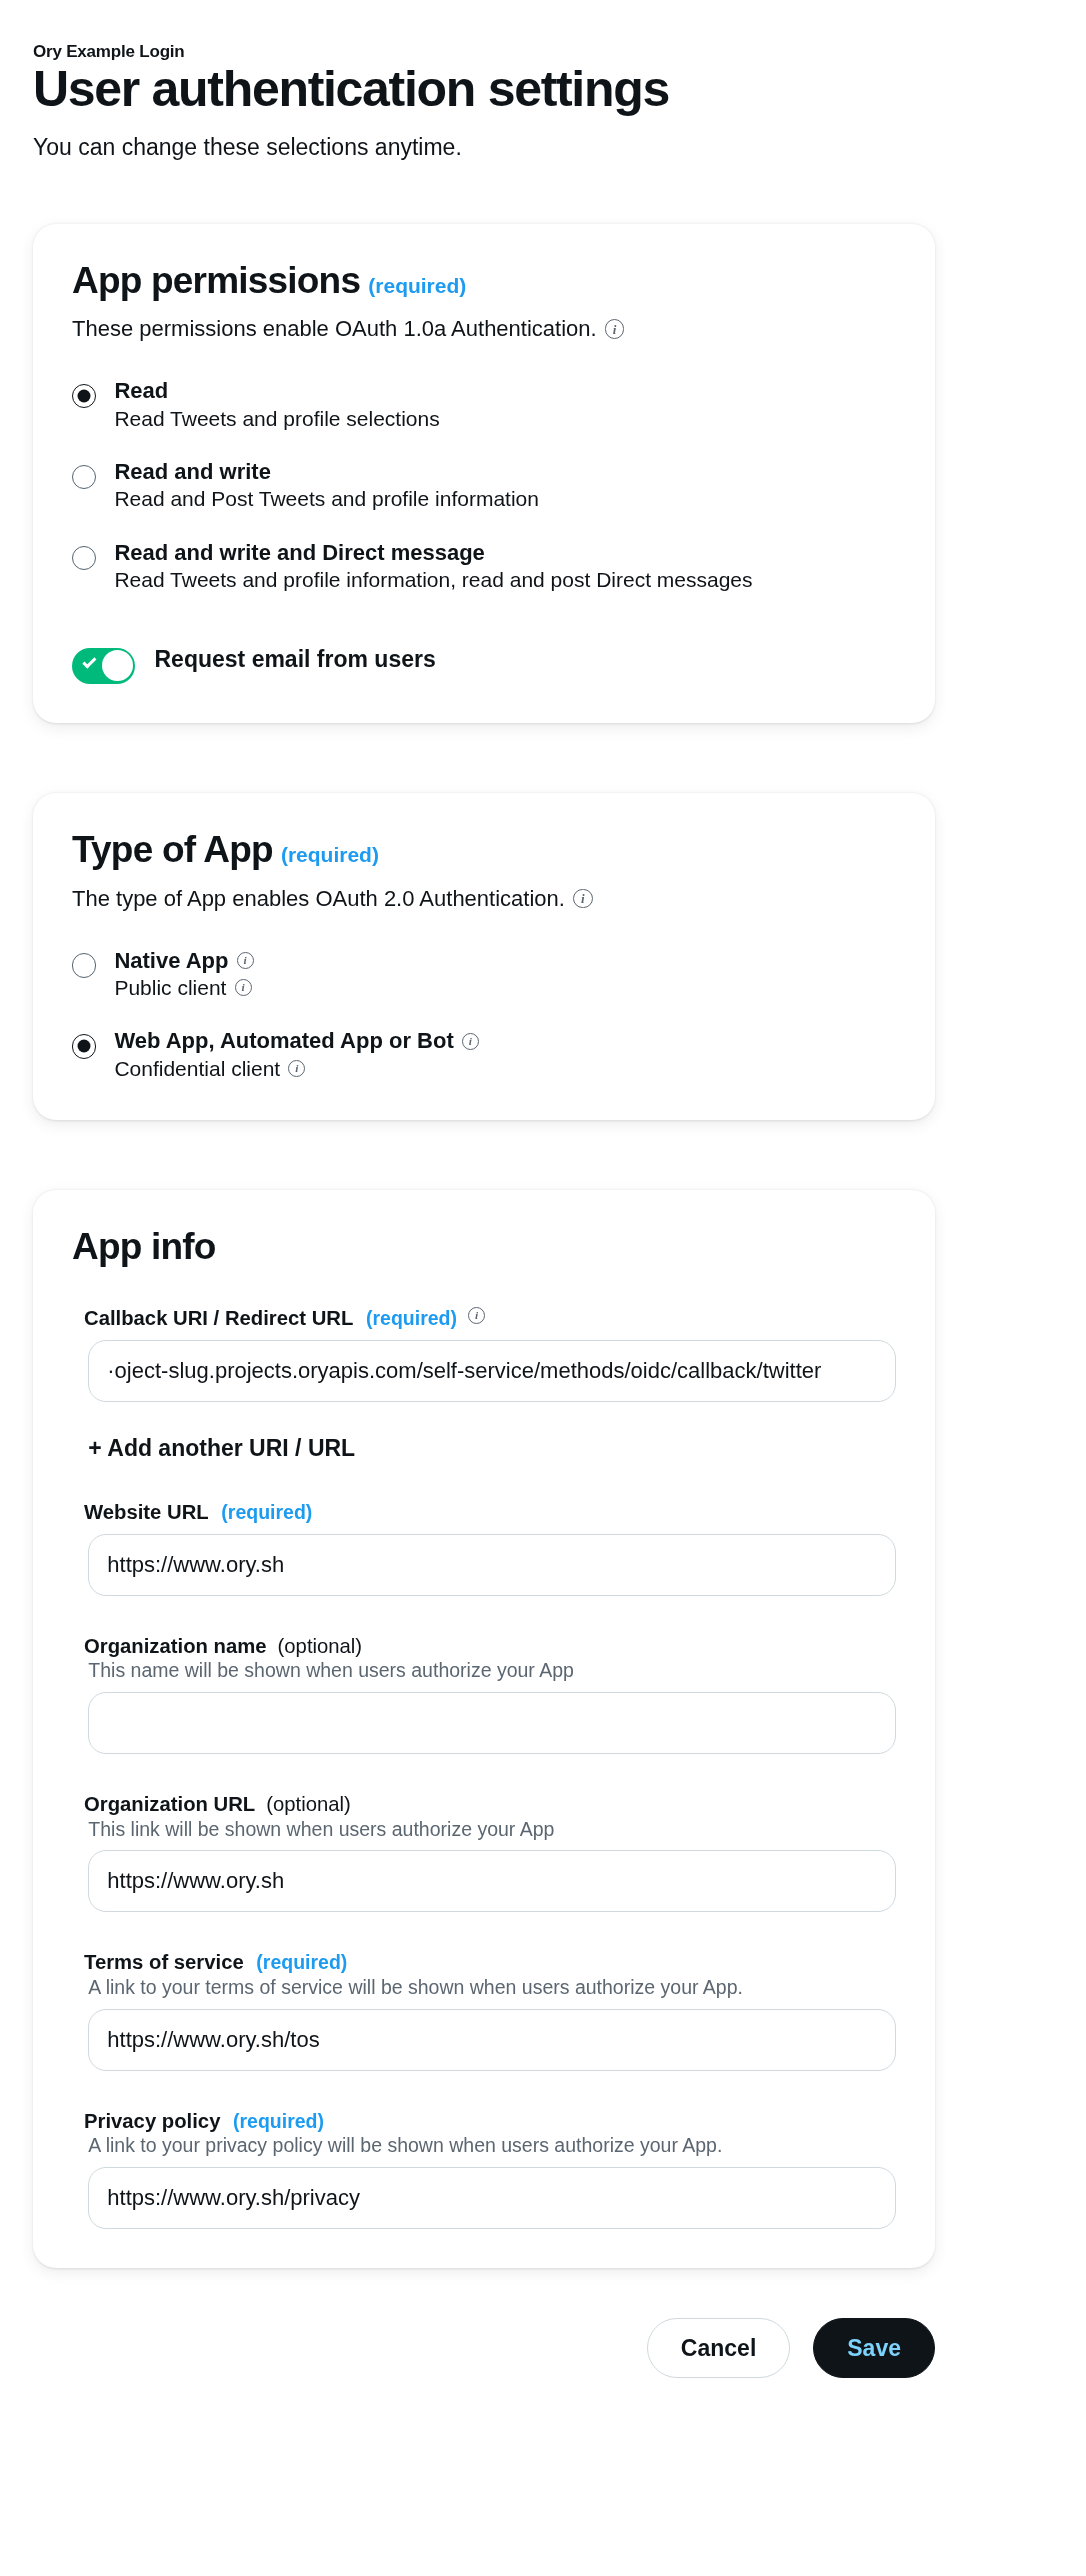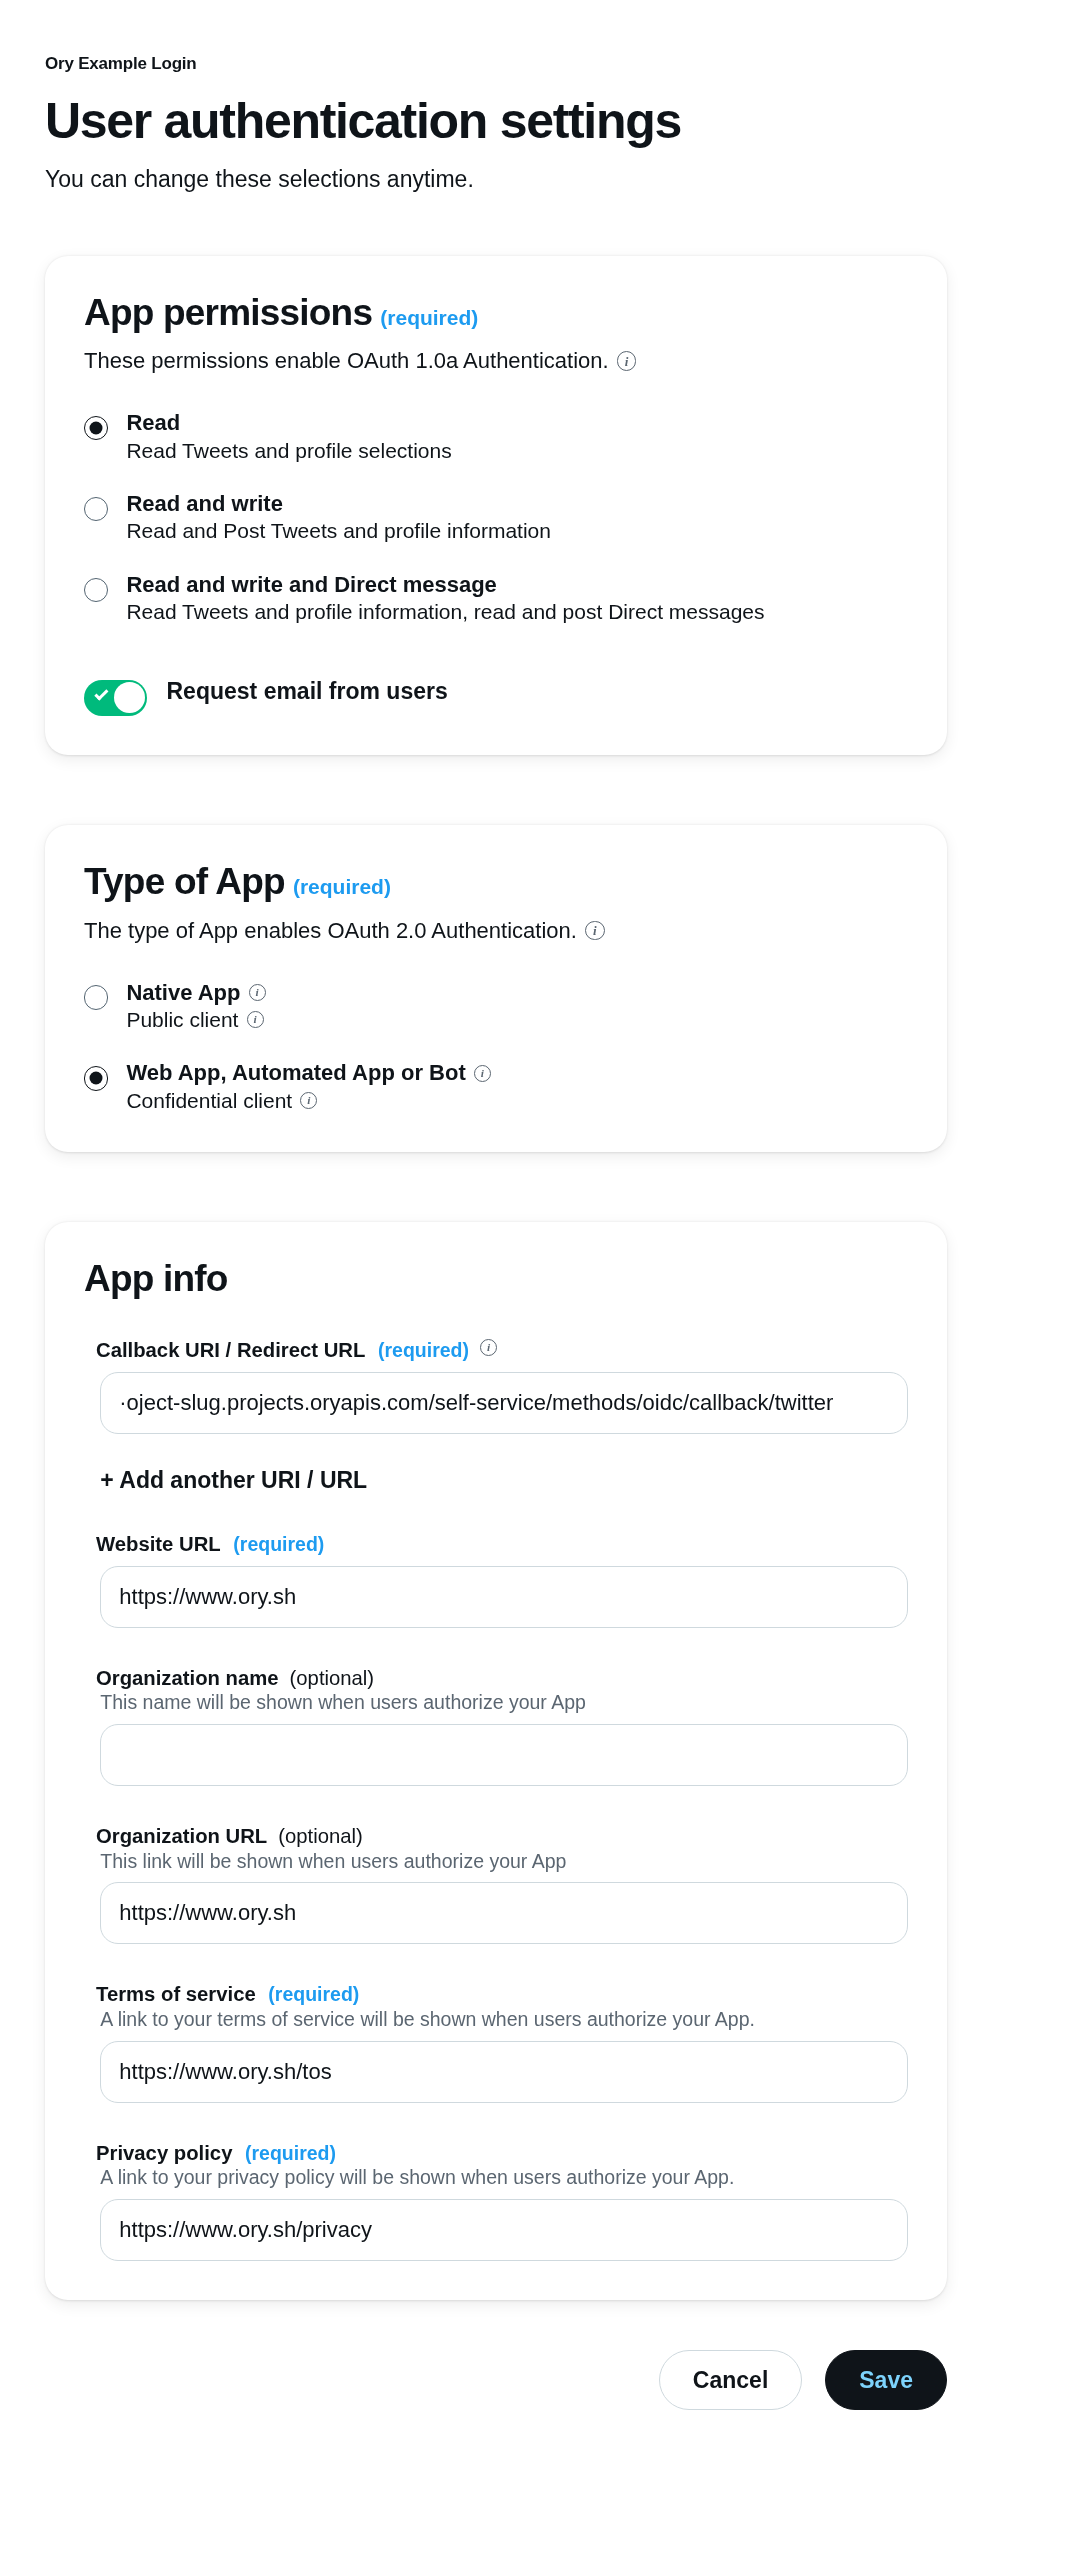--- a/index.html
+++ b/index.html
@@ -17,7 +17,7 @@
   }
   .page {
     width: 938px;
-    padding: 12px;
+    padding: 0;
     transform-origin: top left;
   }
   .inner {

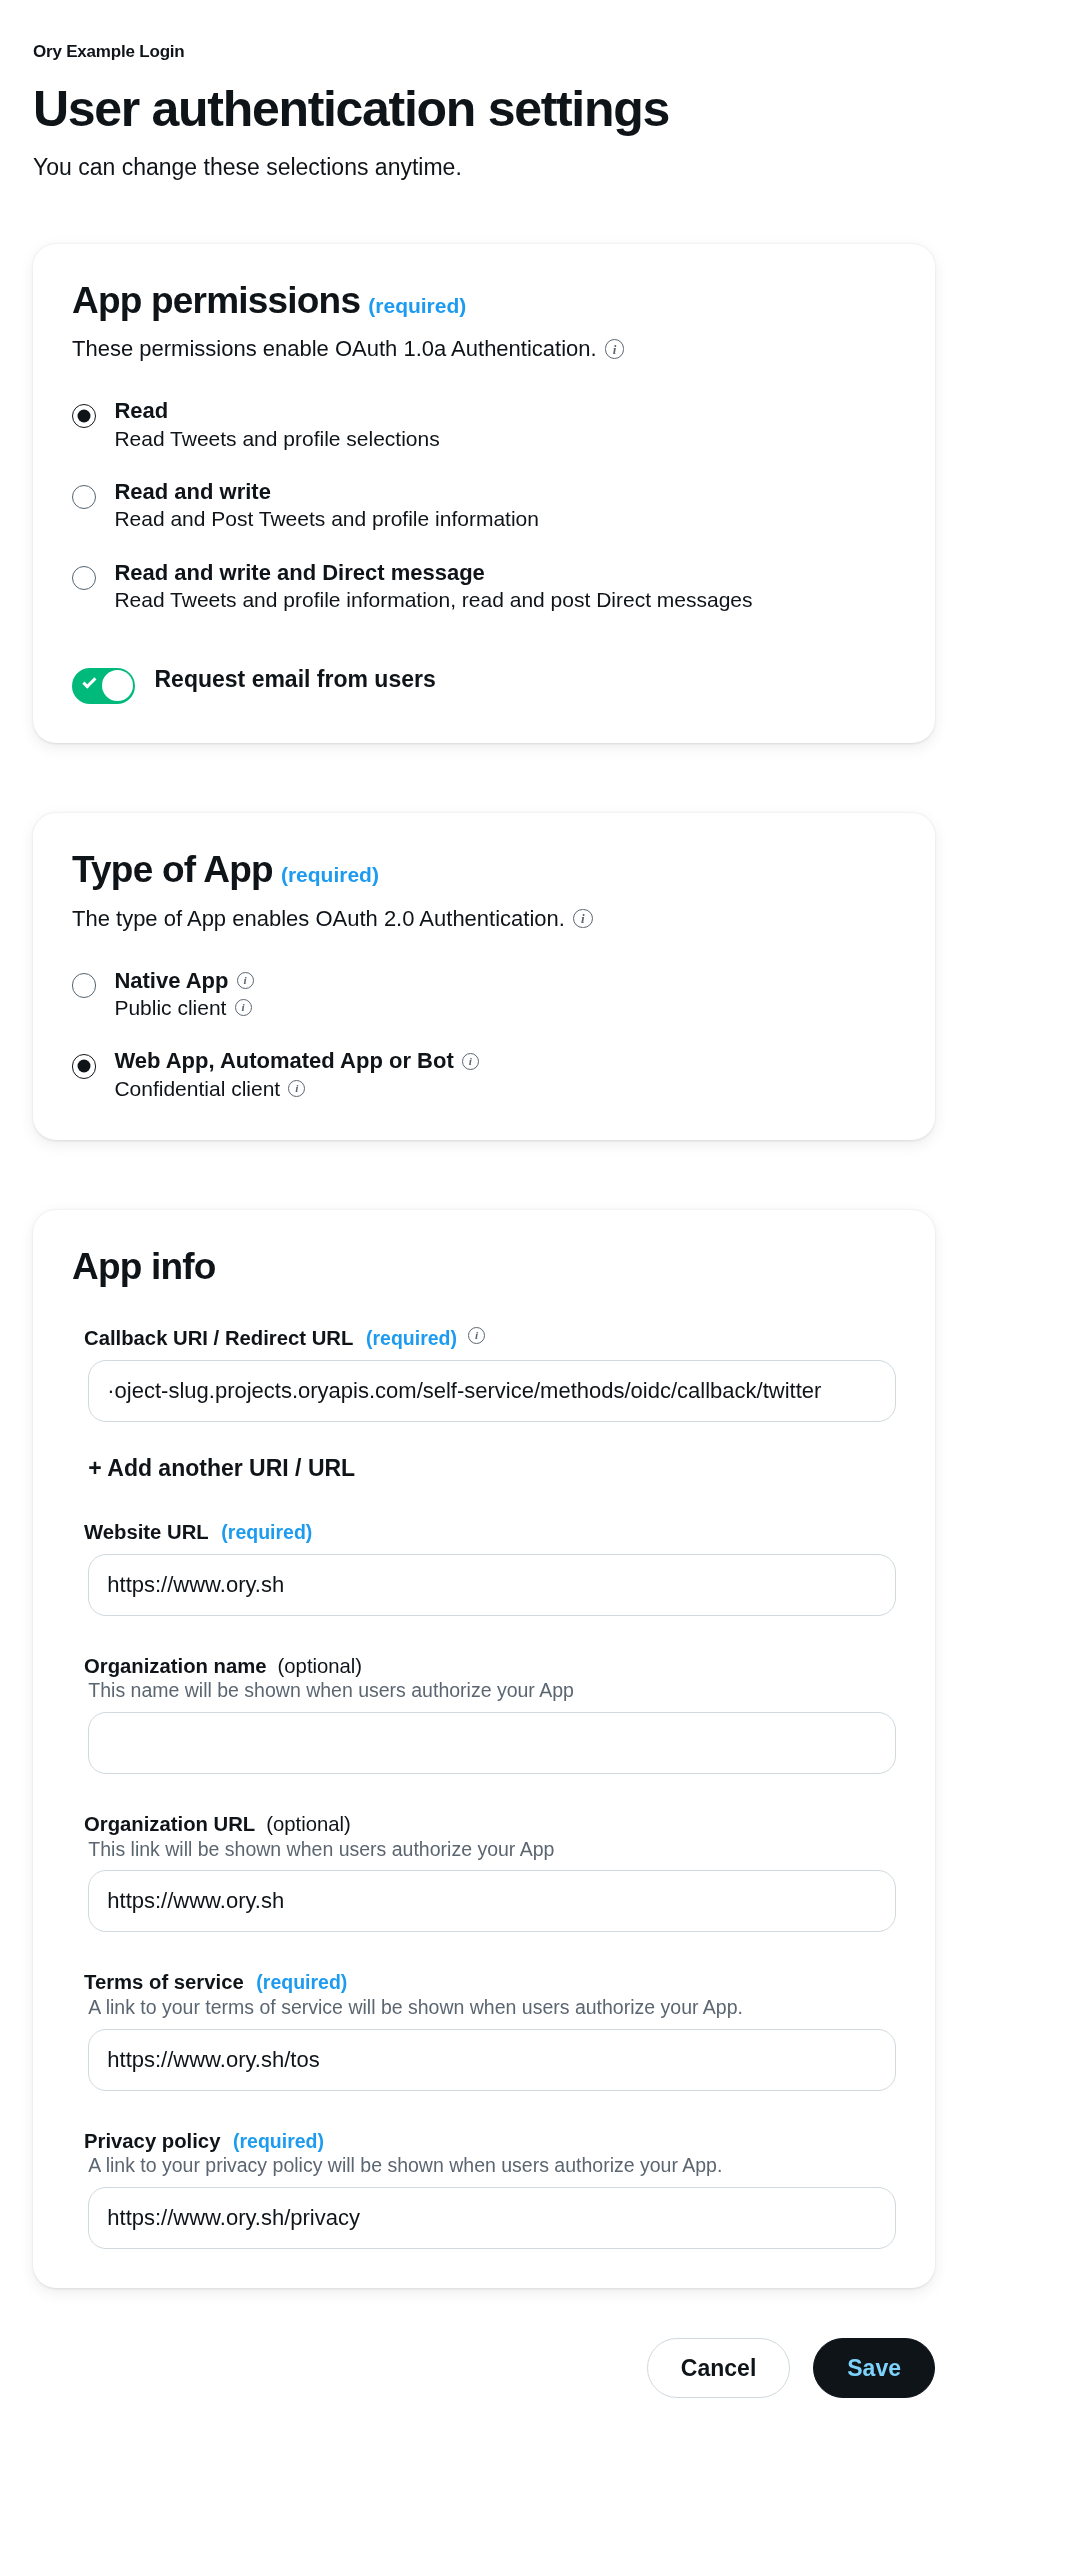--- a/index.html
+++ b/index.html
@@ -36,7 +36,7 @@
     font-size: 50px;
     font-weight: bold;
     letter-spacing: -1.3px;
-    margin: 21px 0 0 33px;
+    margin: 1px 0 0 33px;
     line-height: 1.05;
   }
   .page-sub {

